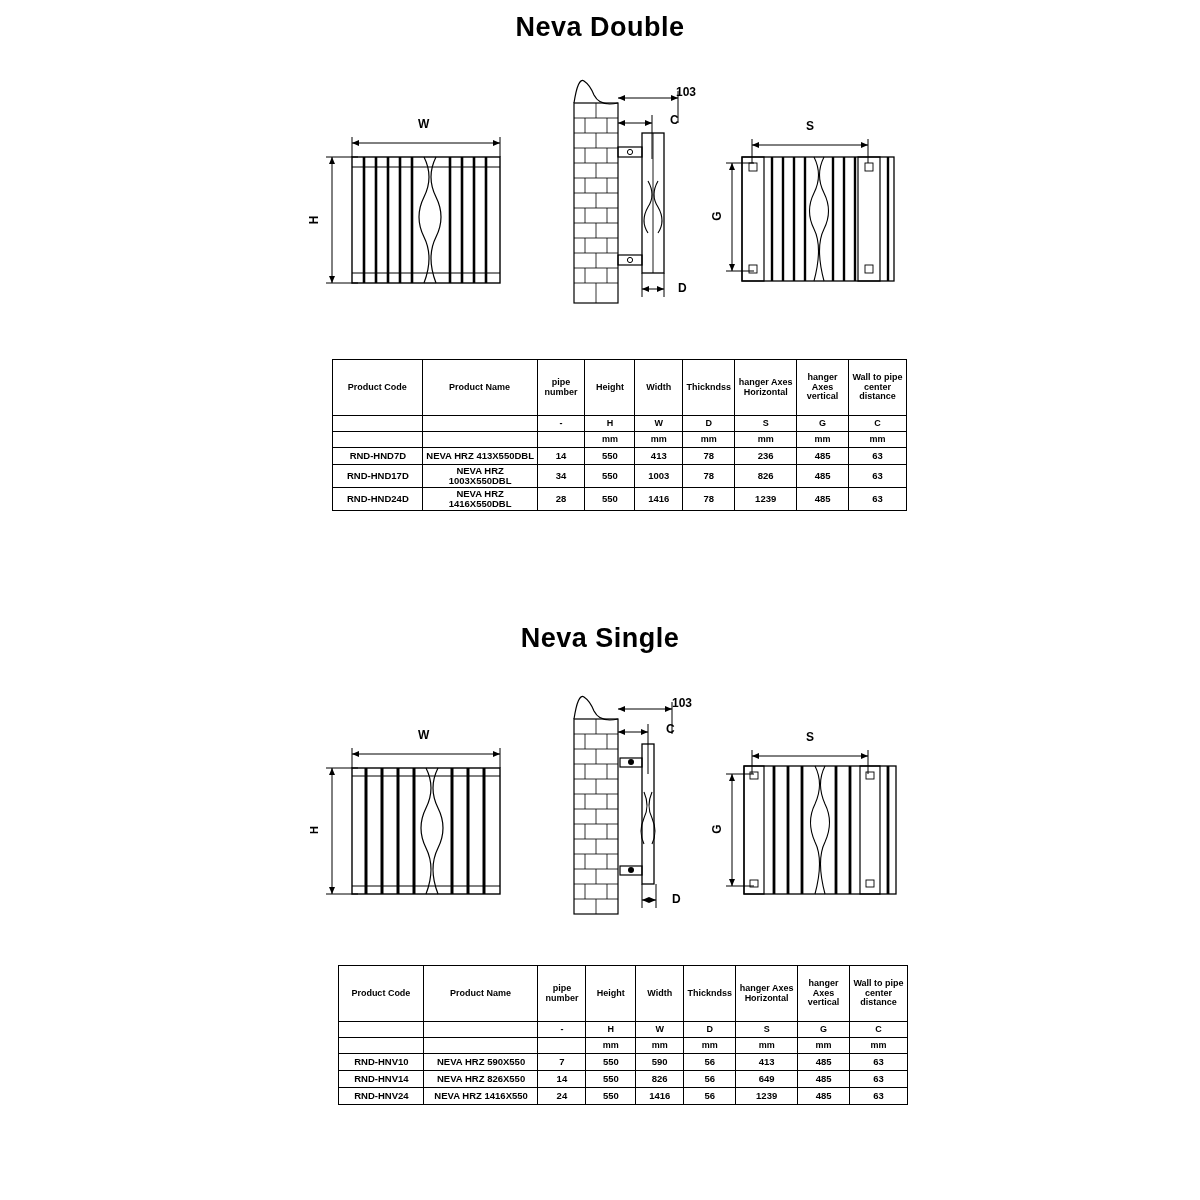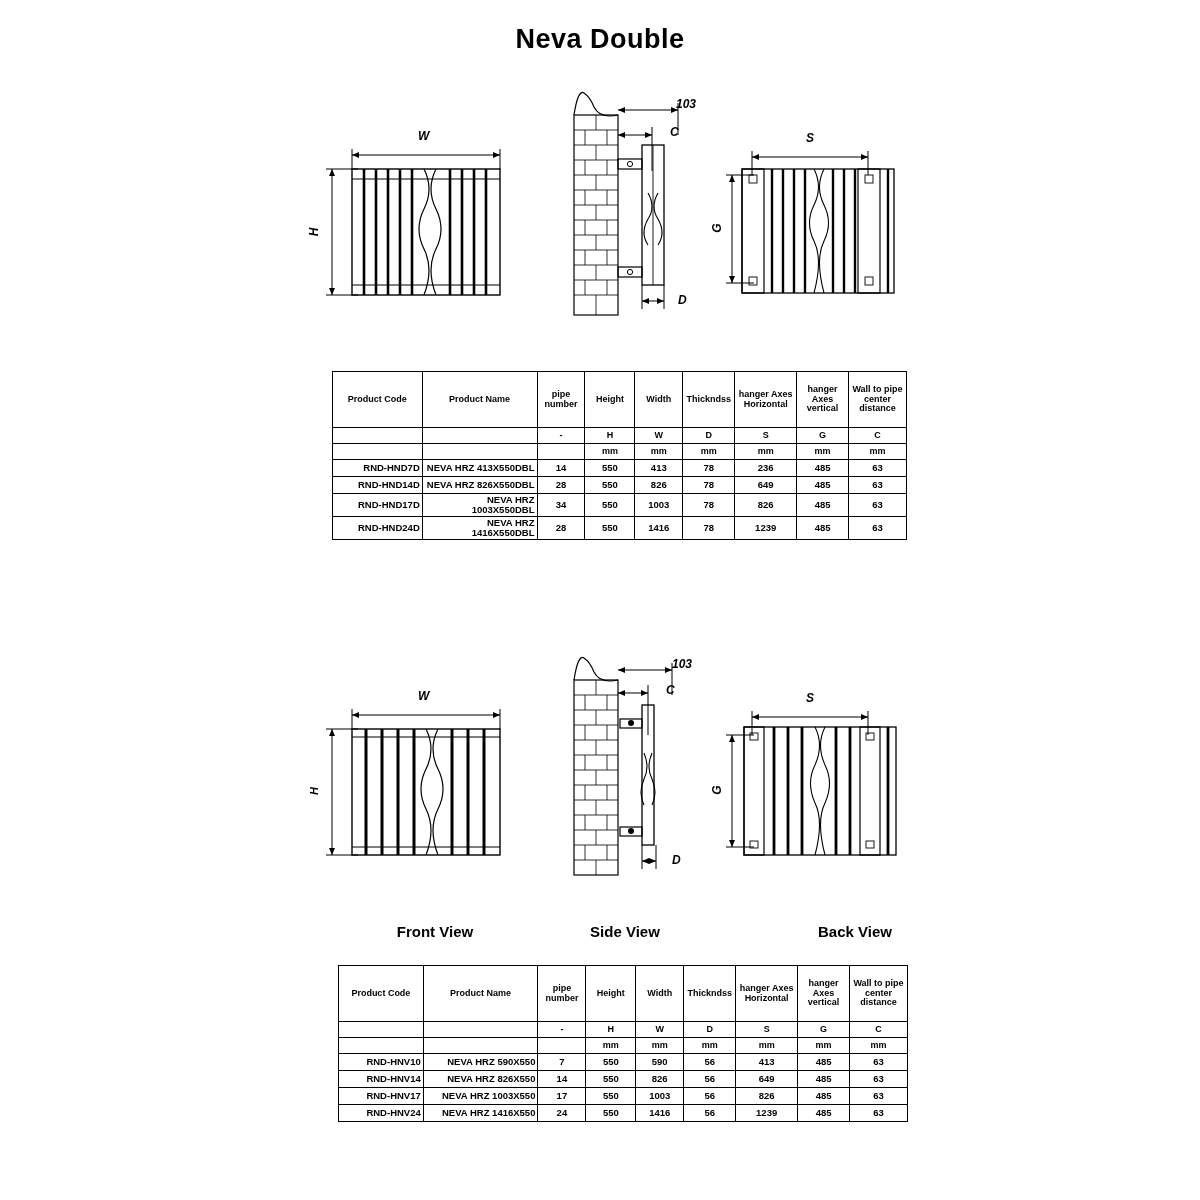--- a/index.html
+++ b/index.html
@@ -61,7 +61,7 @@
 </head>
 <body>
 
-<div class="section" style="top:16px;">
+<div class="section" style="top:4px;">
 
   <div class="sec-title" style="margin-top:8px;">Neva Double</div>
 

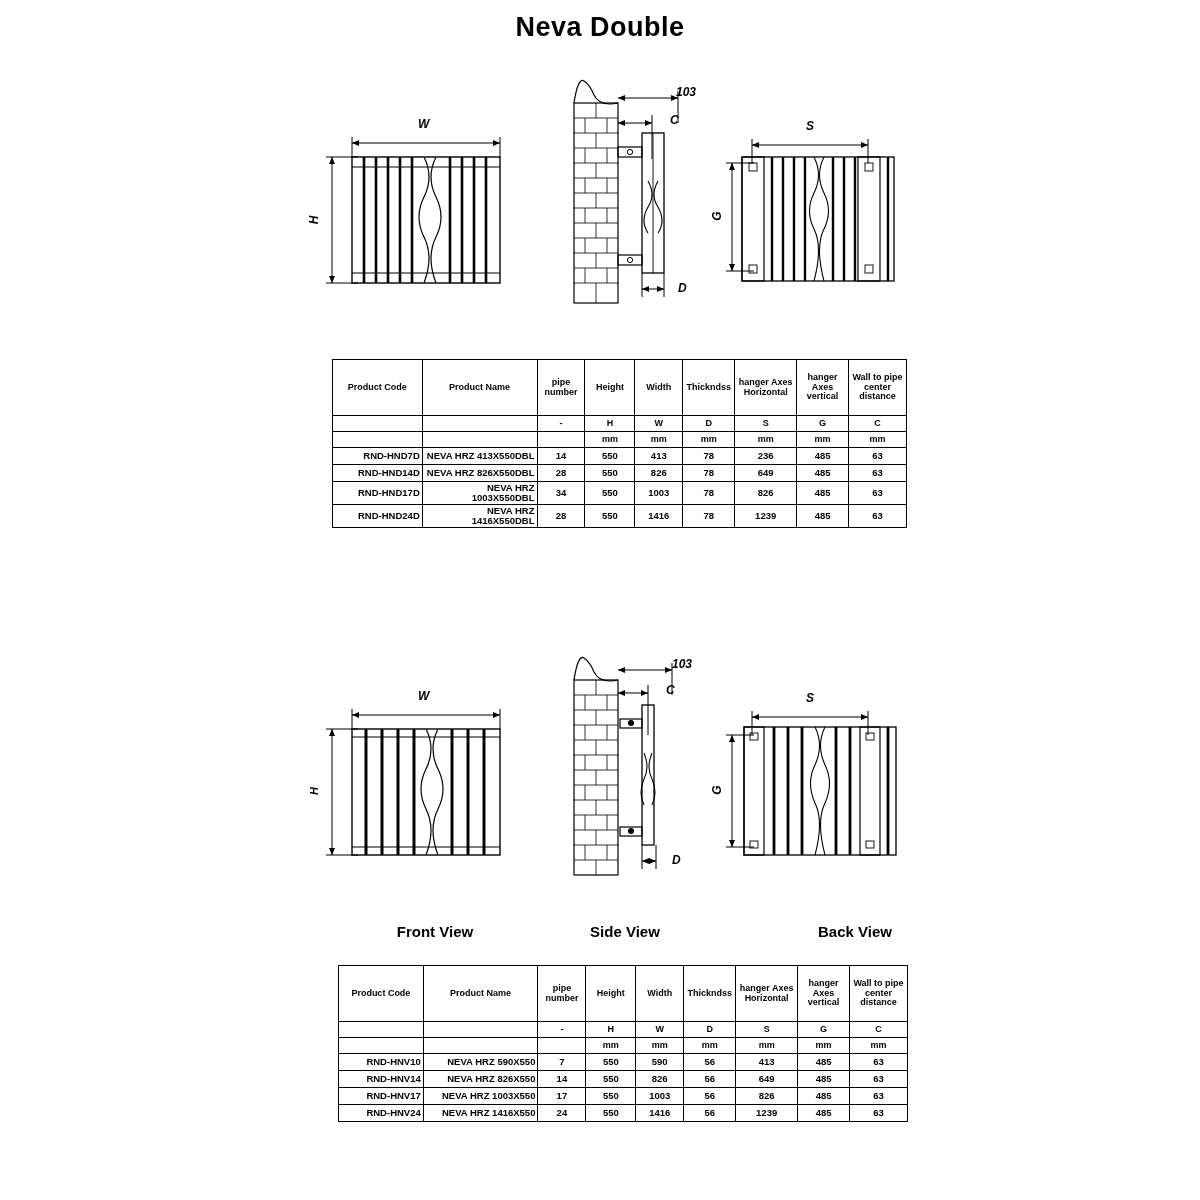--- a/index.html
+++ b/index.html
@@ -20,7 +20,7 @@
   }
   
   .drawings{position:relative;height:300px;}
-  .view{position:absolute;font-style:italic;}
+  .view{position:absolute;}
   .viewlabel{
     position:absolute;
     font-size:15px;

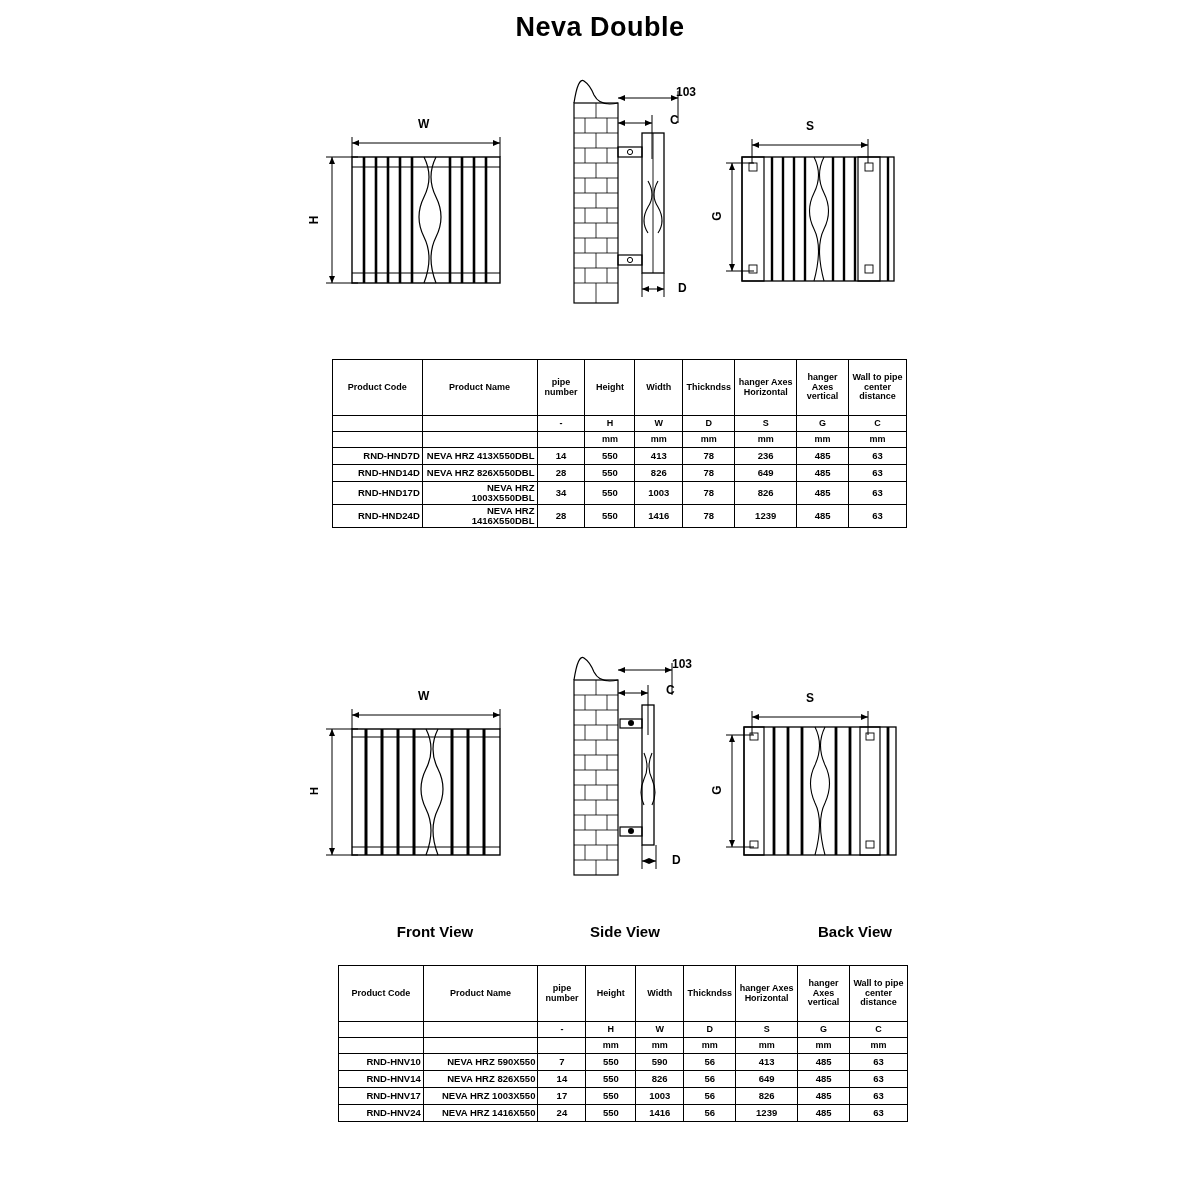--- a/index.html
+++ b/index.html
@@ -55,7 +55,7 @@
   .hdr-tall{height:56px;}
   .row-sym td,.row-unit td{height:13px;font-size:9px;}
   .dat td{height:14px;}
-  .lcell{text-align:right;padding-left:3px;}
+  .lcell{text-align:center;padding-left:3px;}
   .hdr td{font-size:9px;}
 </style>
 </head>

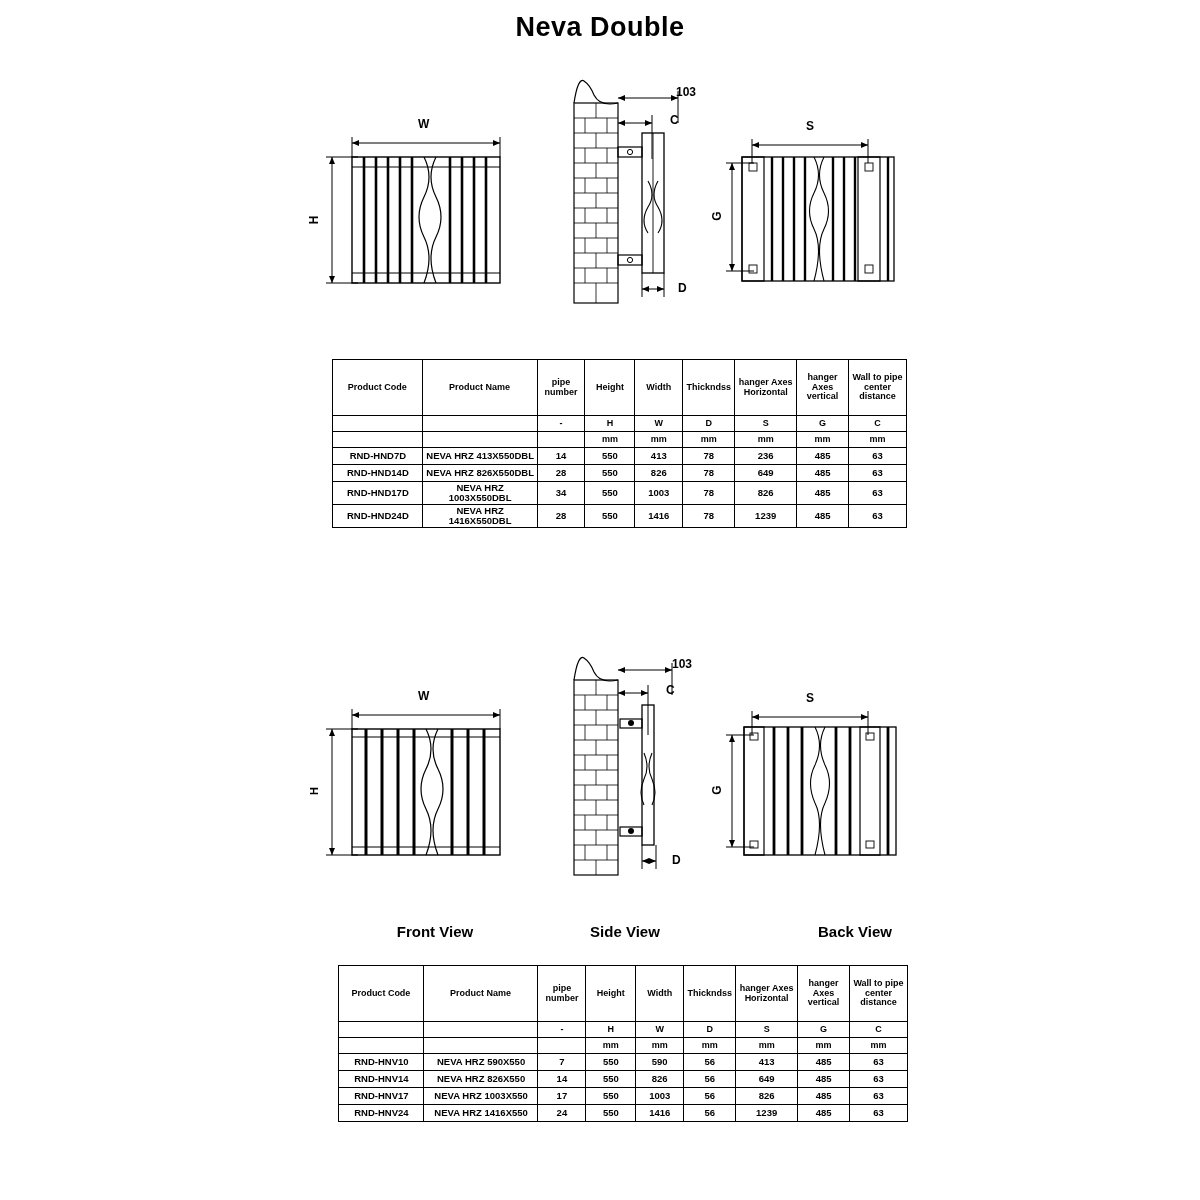--- a/index.html
+++ b/index.html
@@ -281,17 +281,6 @@
       <td>413</td>
       <td>78</td>
       <td>236</td>
-      <td>485</td>
-      <td>63</td>
-    </tr>
-    <tr class="dat">
-      <td class="lcell">RND-HND14D</td>
-      <td class="lcell">NEVA HRZ 826X550DBL</td>
-      <td>28</td>
-      <td>550</td>
-      <td>826</td>
-      <td>78</td>
-      <td>649</td>
       <td>485</td>
       <td>63</td>
     </tr>

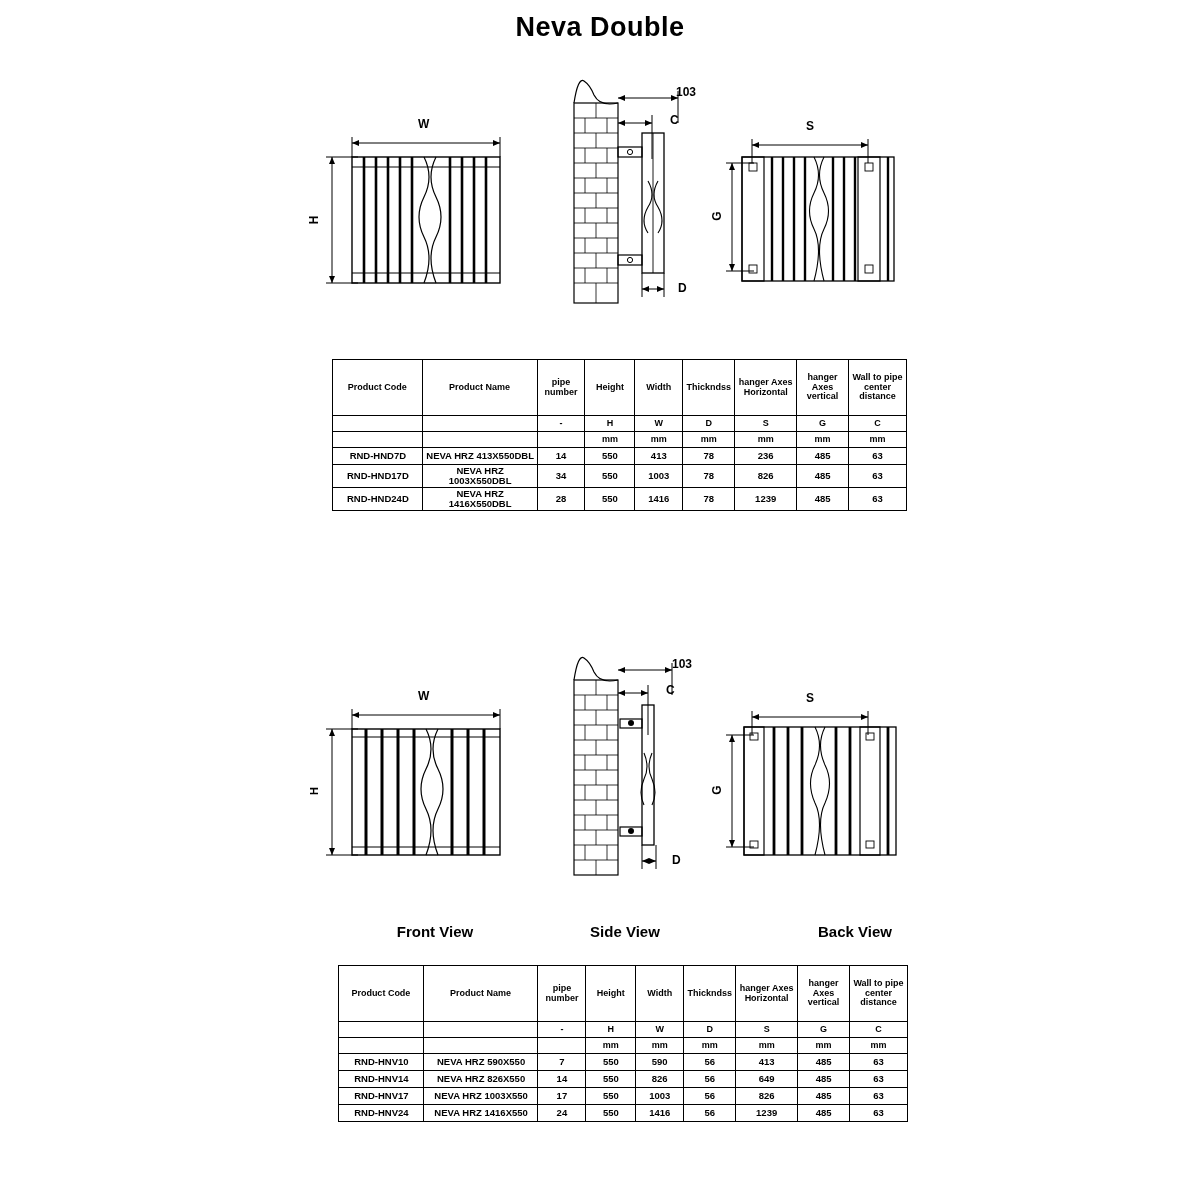--- a/index.html
+++ b/index.html
@@ -312,6 +312,7 @@
 
 <div class="section" style="top:615px;">
 
+  <div class="sec-title" style="margin-top:8px;">Neva Single</div>
 
   <div class="drawings">
 

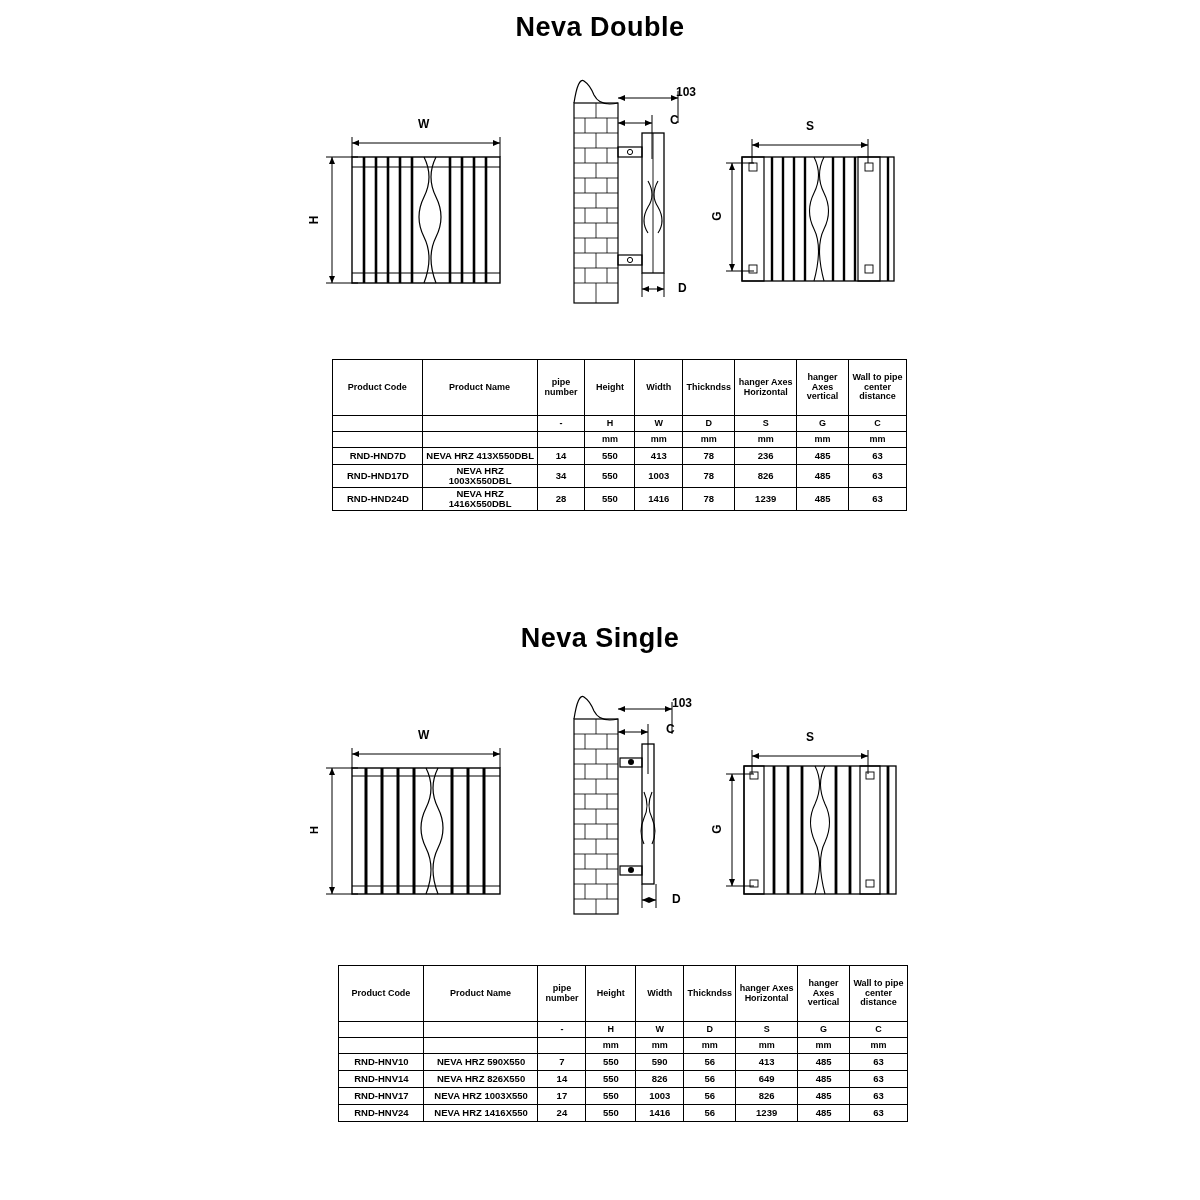--- a/index.html
+++ b/index.html
@@ -521,17 +521,6 @@
       <td>63</td>
     </tr>
     <tr class="dat">
-      <td class="lcell">RND-HNV17</td>
-      <td class="lcell">NEVA HRZ 1003X550</td>
-      <td>17</td>
-      <td>550</td>
-      <td>1003</td>
-      <td>56</td>
-      <td>826</td>
-      <td>485</td>
-      <td>63</td>
-    </tr>
-    <tr class="dat">
       <td class="lcell">RND-HNV24</td>
       <td class="lcell">NEVA HRZ 1416X550</td>
       <td>24</td>

